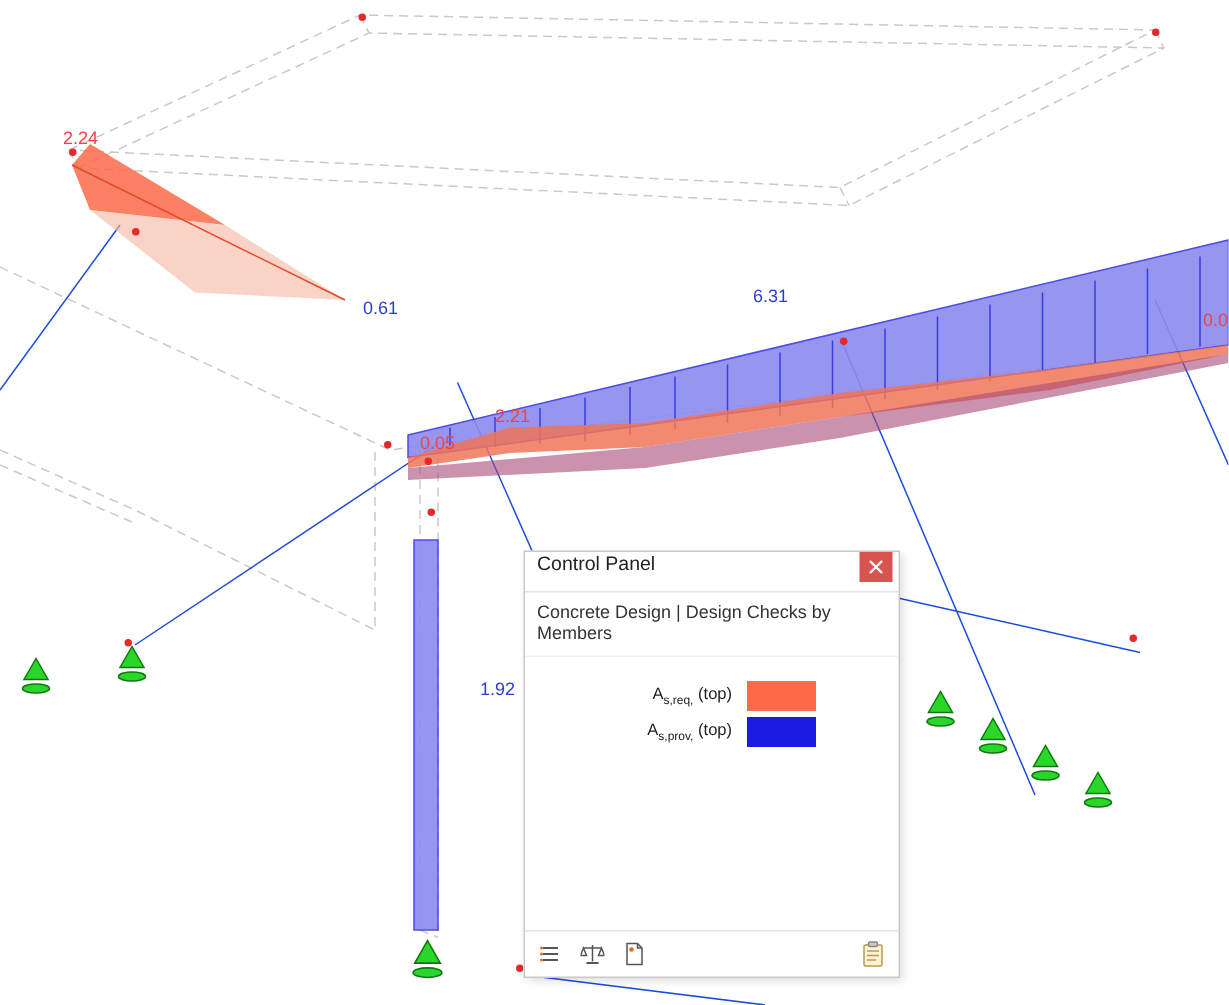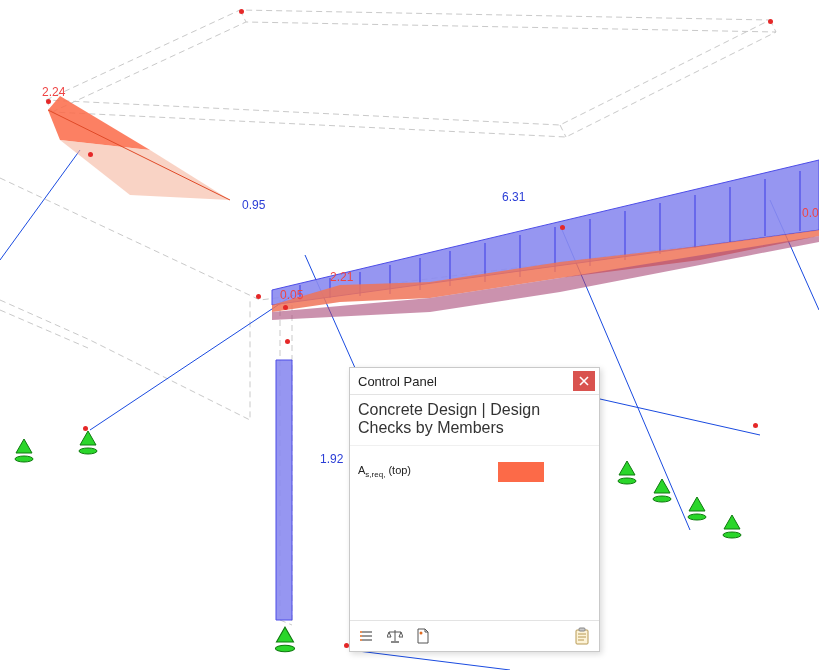--- a/index.html
+++ b/index.html
@@ -150,7 +150,7 @@
     </svg>
 
 <div class="val red" style="left:42px;top:85px">2.24</div>
-<div class="val blue" style="left:242px;top:198px">0.95</div>
+<div class="val blue" style="left:242px;top:198px">0.61</div>
 <div class="val red" style="left:280px;top:288px">0.05</div>
 <div class="val red" style="left:330px;top:270px">2.21</div>
 <div class="val blue" style="left:502px;top:190px">6.31</div>

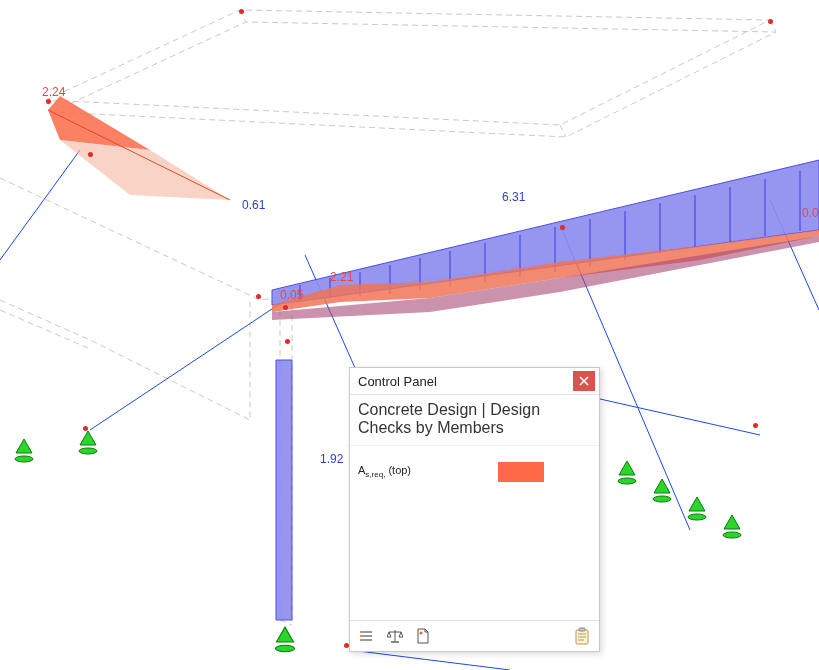--- a/index.html
+++ b/index.html
@@ -12,7 +12,7 @@
   .val.blue{color:#2a3dd6}
   
   .panel{position:absolute;left:349px;top:367px;width:249px;height:283px;background:#fff;border:1px solid #c9c9c9;box-shadow:2px 2px 6px rgba(0,0,0,.15);display:flex;flex-direction:column;font-size:12px;color:#222}
-  .panel-title{height:26px;display:flex;align-items:center;padding:0 4px 0 8px;border-bottom:1px solid #e3e3e3}
+  .panel-title{height:26px;display:flex;padding:0 4px 0 8px;border-bottom:1px solid #e3e3e3}
   .panel-title span{flex:1;font-size:13px}
   .close-btn{width:22px;height:20px;background:#d9534f;display:flex;align-items:center;justify-content:center;cursor:pointer}
   .close-btn svg{width:10px;height:10px}

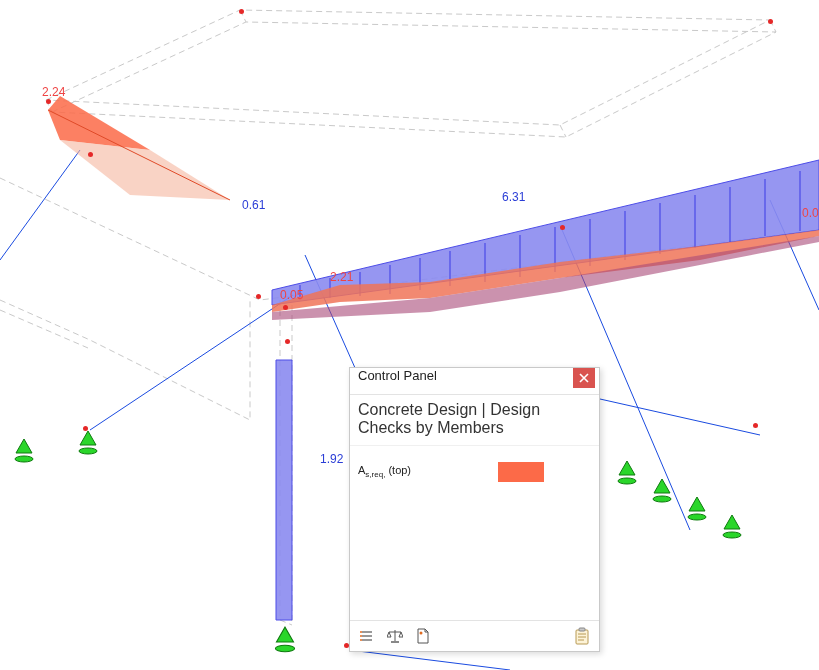--- a/index.html
+++ b/index.html
@@ -16,7 +16,7 @@
   .panel-title span{flex:1;font-size:13px}
   .close-btn{width:22px;height:20px;background:#d9534f;display:flex;align-items:center;justify-content:center;cursor:pointer}
   .close-btn svg{width:10px;height:10px}
-  .panel-sub{padding:6px 8px 8px 8px;border-bottom:1px solid #f0f0f0;font-size:16px;color:#333}
+  .panel-sub{padding:6px 8px 8px 8px;border-bottom:1px solid #f0f0f0;font-size:12px;color:#333}
   .panel-body{flex:1;padding:14px 8px 8px 8px}
   .legend-row{display:flex;align-items:center;height:24px}
   .legend-label{width:130px;padding-right:10px;font-size:11px;color:#222}

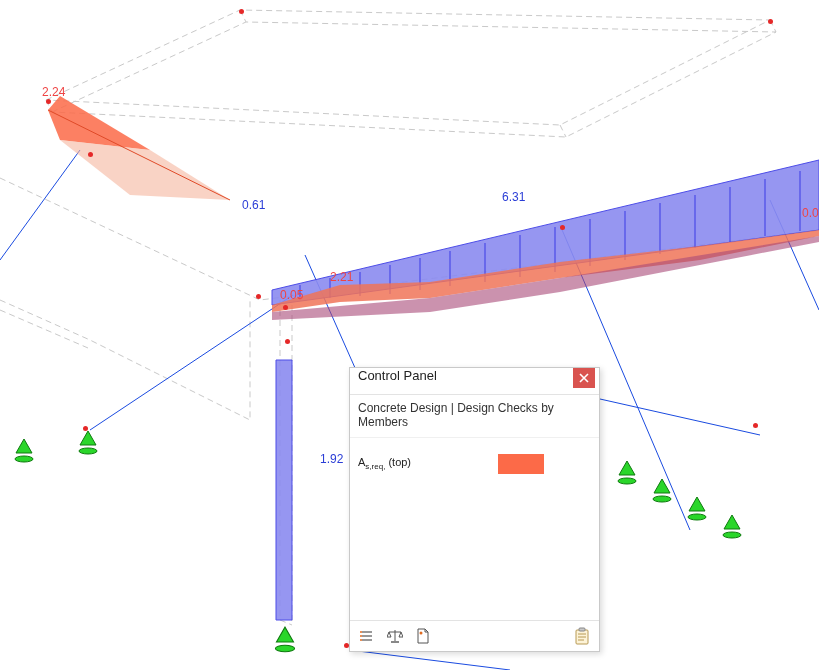--- a/index.html
+++ b/index.html
@@ -19,7 +19,7 @@
   .panel-sub{padding:6px 8px 8px 8px;border-bottom:1px solid #f0f0f0;font-size:12px;color:#333}
   .panel-body{flex:1;padding:14px 8px 8px 8px}
   .legend-row{display:flex;align-items:center;height:24px}
-  .legend-label{width:130px;padding-right:10px;font-size:11px;color:#222}
+  .legend-label{width:130px;text-align:right;padding-right:10px;font-size:11px;color:#222}
   .swatch{width:46px;height:20px}
   .panel-foot{height:30px;border-top:1px solid #e3e3e3;display:flex;align-items:center;padding:0 6px;gap:6px}
   .ficon{width:20px;height:20px;display:flex;align-items:center;justify-content:center;cursor:pointer;border:1px solid transparent;border-radius:2px}

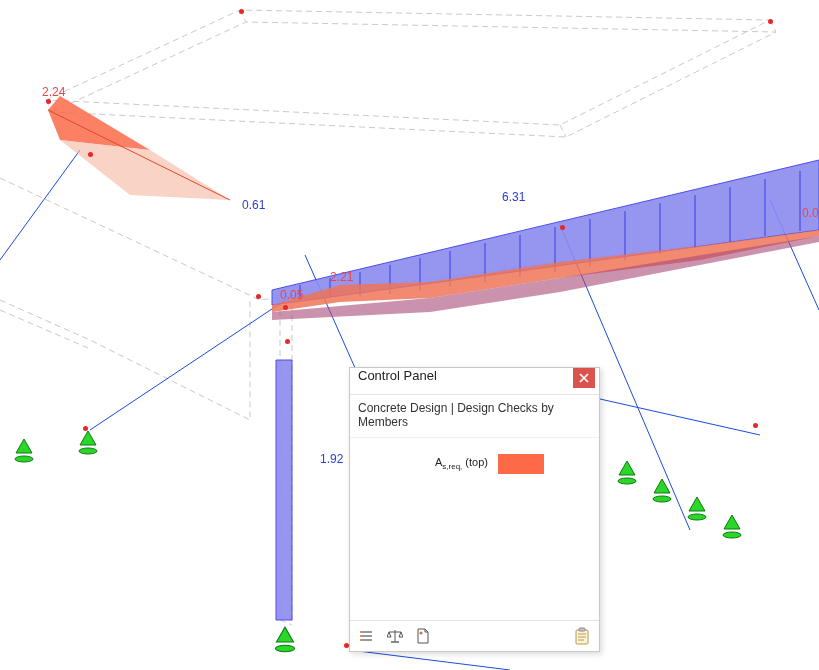--- a/index.html
+++ b/index.html
@@ -174,6 +174,10 @@
       <div class="legend-label">A<span style="font-size:8px;vertical-align:sub">s,req,</span> (top)</div>
       <div class="swatch" style="background:#fc6a48"></div>
     </div>
+    <div class="legend-row">
+      <div class="legend-label">A<span style="font-size:8px;vertical-align:sub">s,prov,</span> (top)</div>
+      <div class="swatch" style="background:#1a1ae0"></div>
+    </div>
   </div>
   <div class="panel-foot">
     <div class="ficon">

